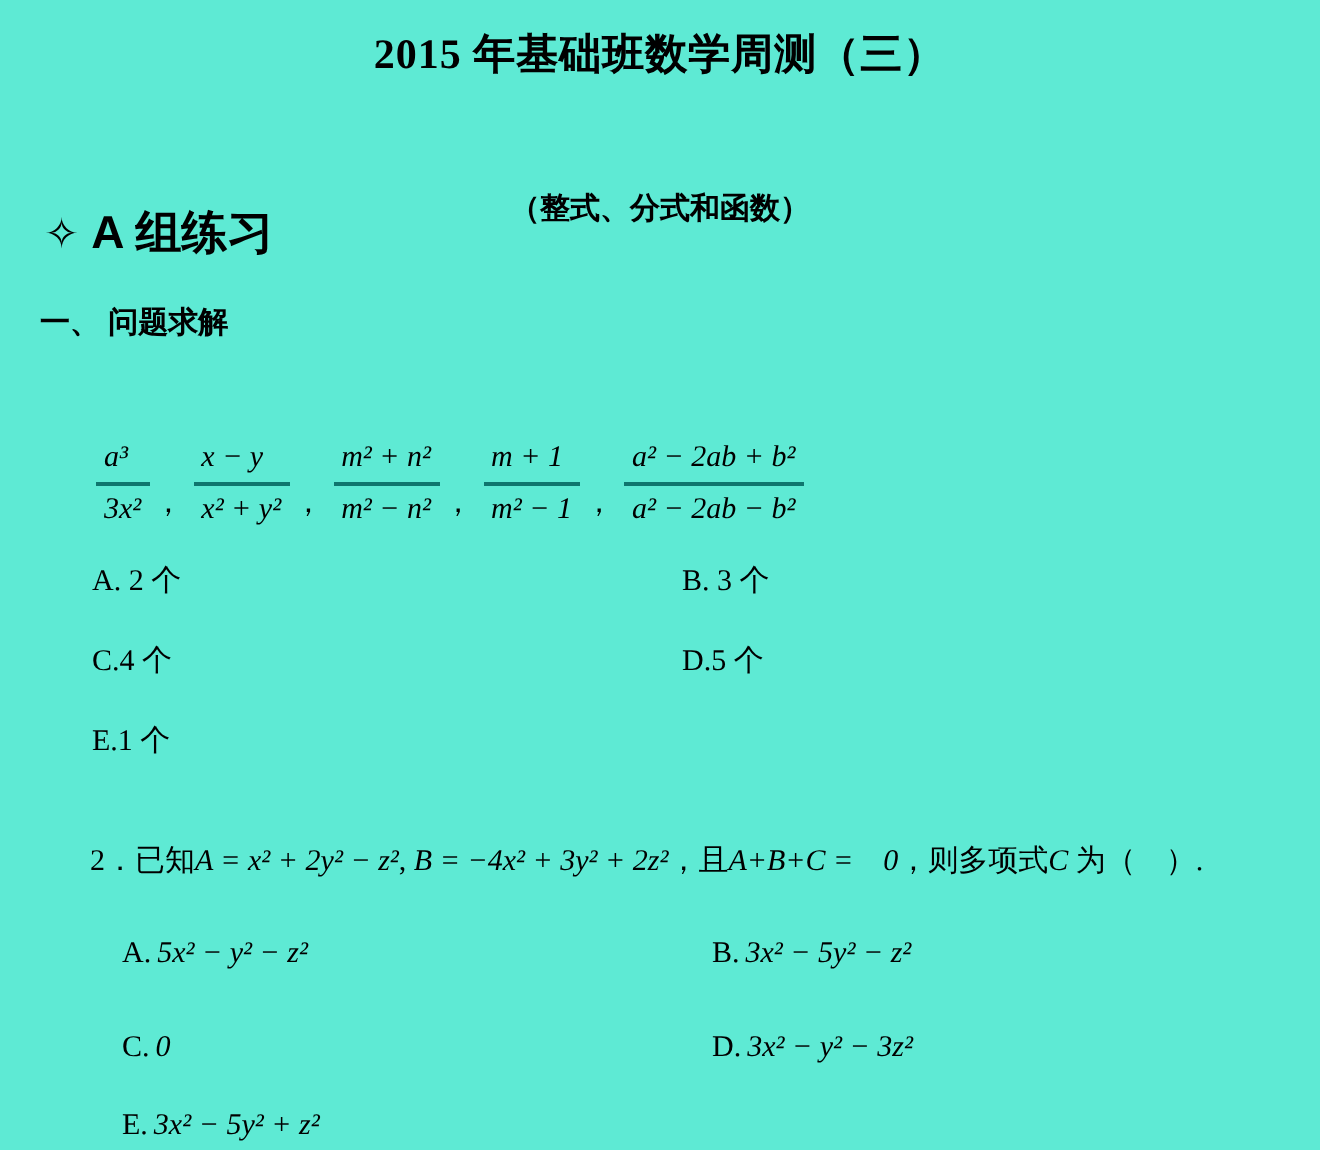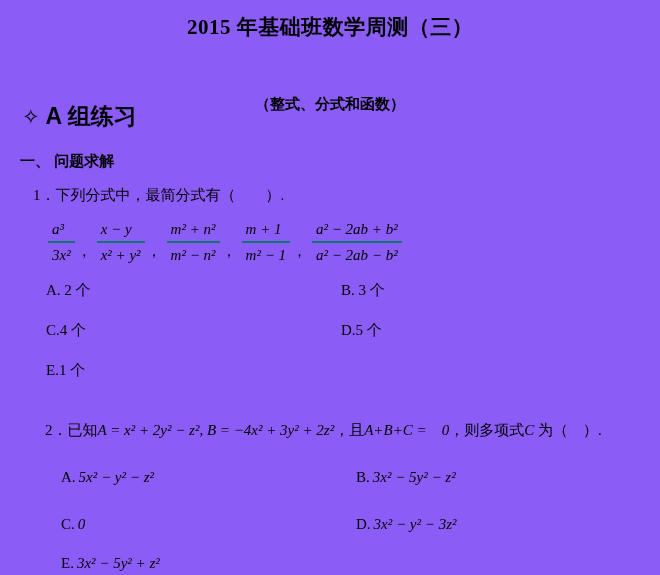--- a/index.html
+++ b/index.html
@@ -7,7 +7,7 @@
     position: relative;
     width: 660px;
     height: 575px;
-    background: #8b5cf6;
+    background: #5eead4;
     color: #000000;
     font-family: "Liberation Serif", "DejaVu Serif", serif;
     overflow: hidden;

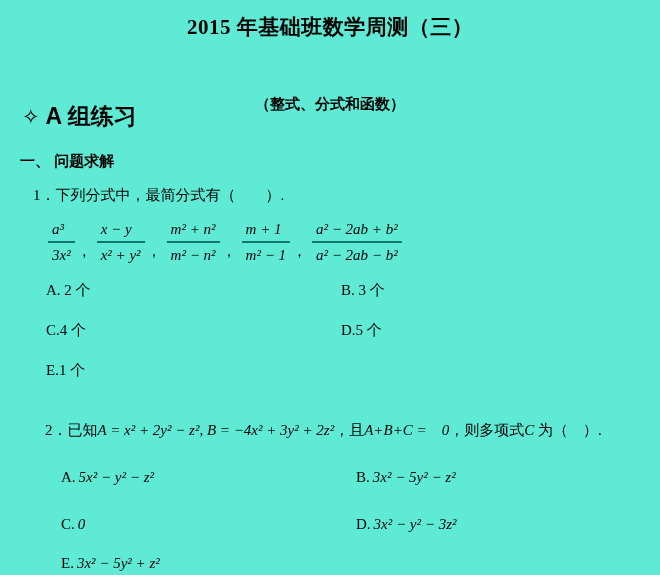--- a/index.html
+++ b/index.html
@@ -99,7 +99,6 @@
 
   <div class="abs part-heading">一、 问题求解</div>
 
-  <div class="abs q-stem q1-stem">1．下列分式中，最简分式有（　　）.</div>
 
   <div class="abs frac-row">
     <span class="frac">

